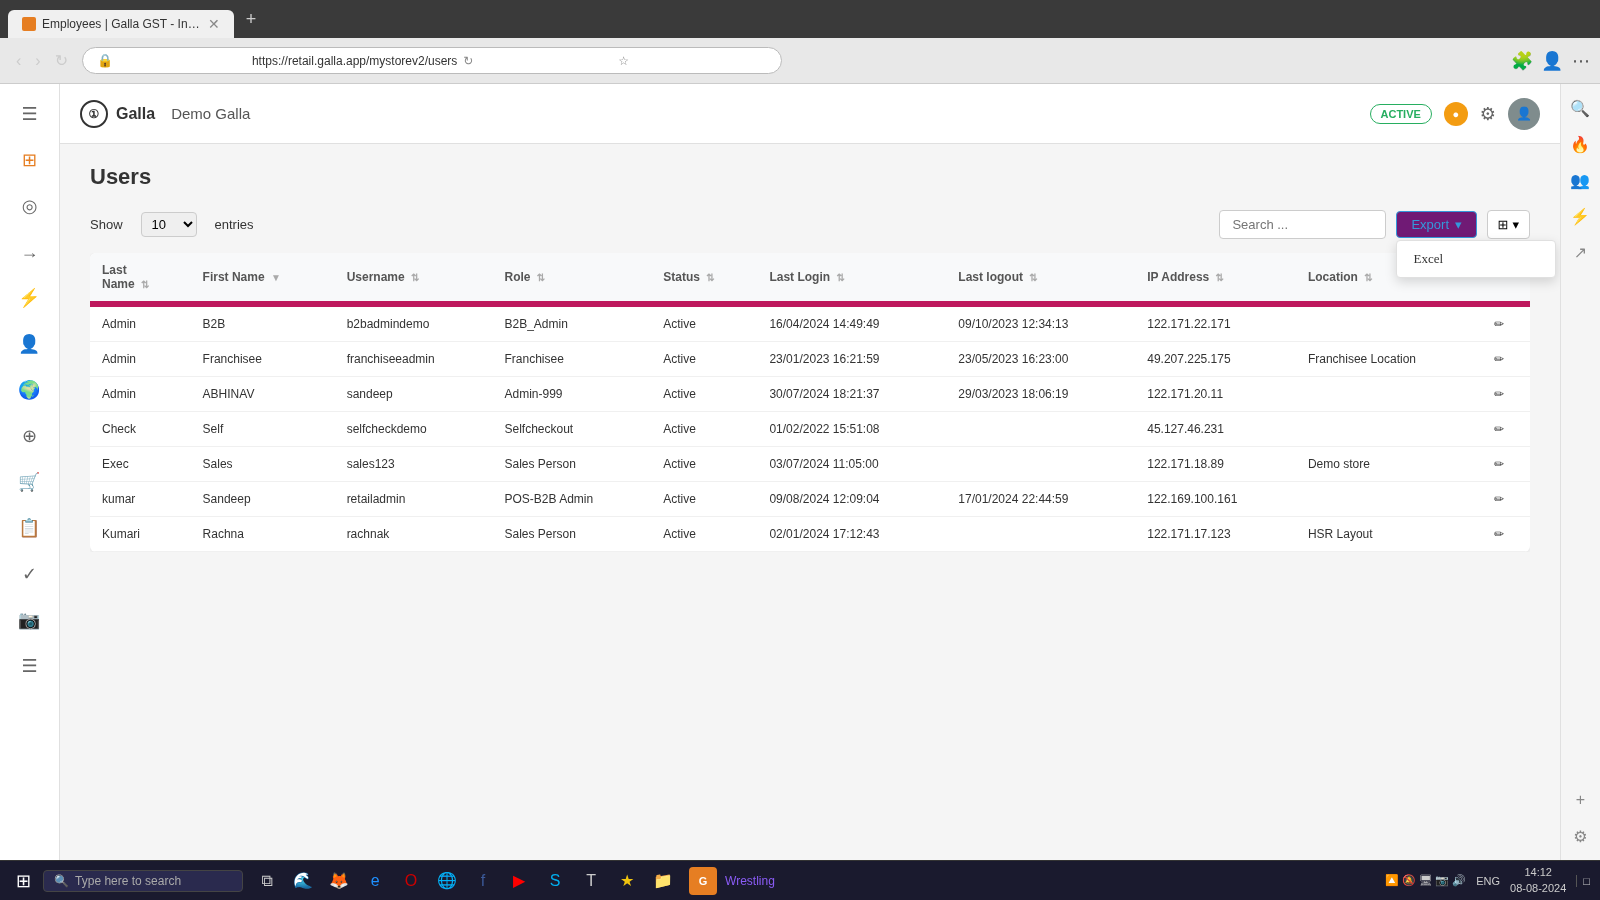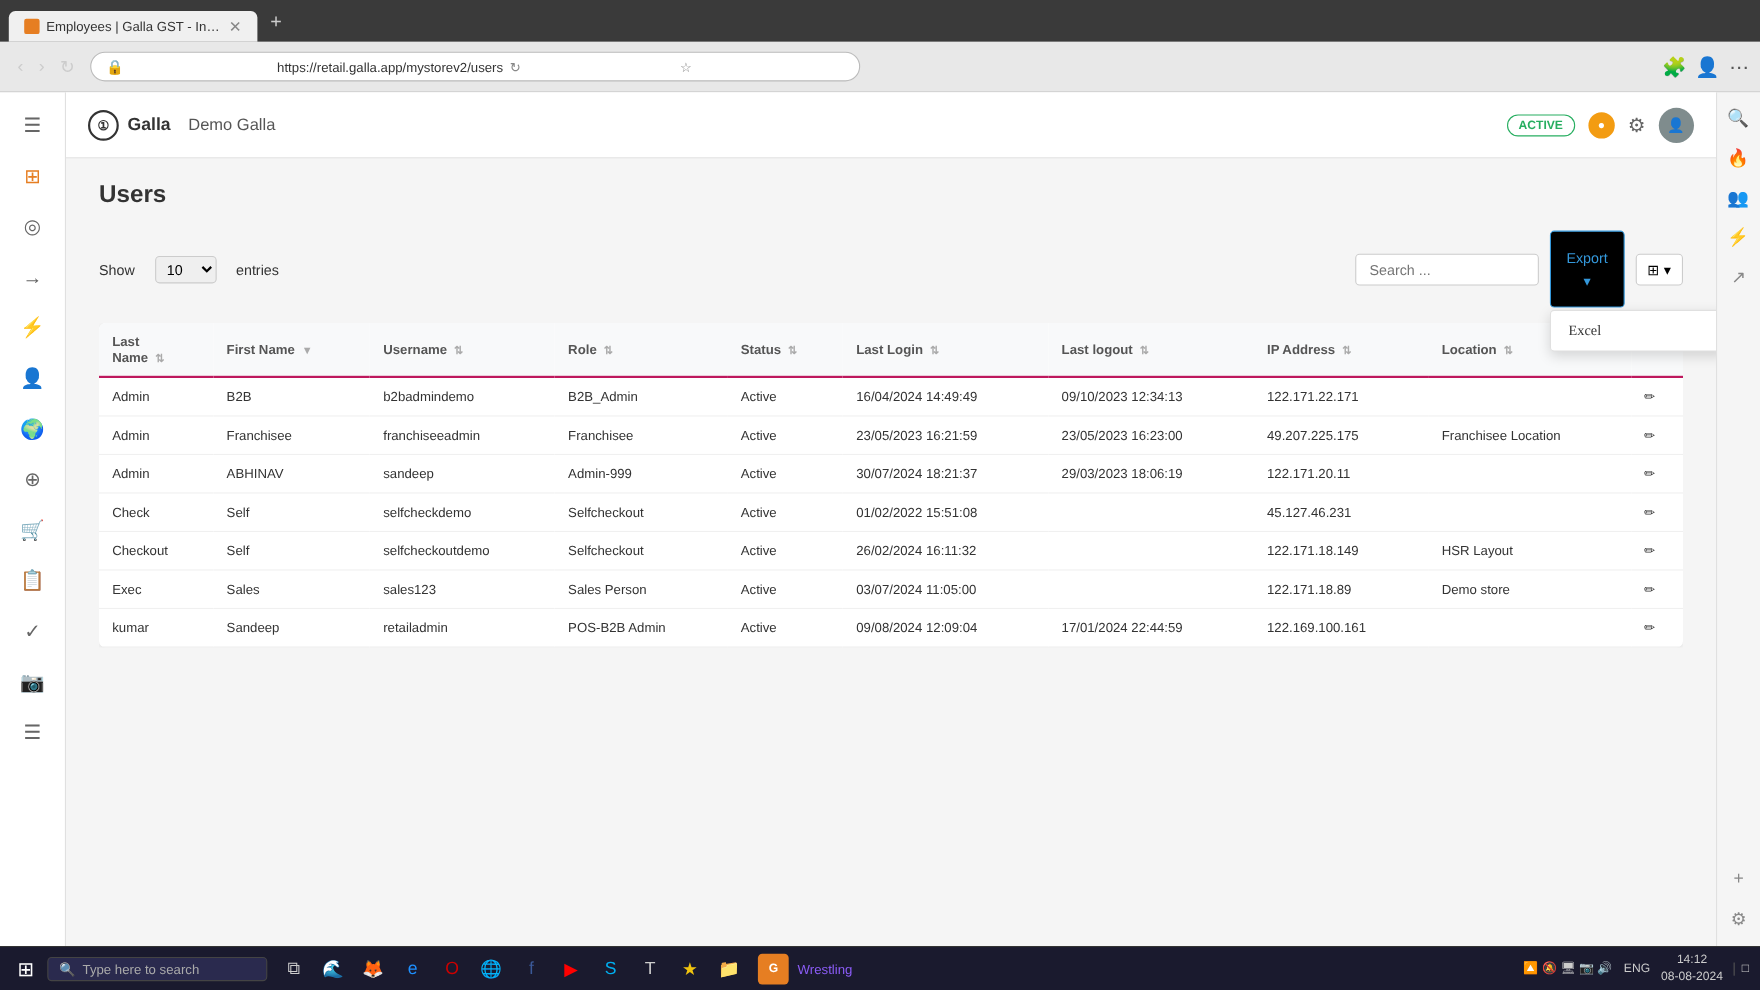--- a/index.html
+++ b/index.html
@@ -41,7 +41,7 @@
     .show-entries select { border: 1px solid #ccc; border-radius: 4px; padding: 3px 6px; font-size: 13px; }
     .table-right-controls { display: flex; align-items: center; gap: 10px; }
     .search-input { border: 1px solid #ccc; border-radius: 4px; padding: 6px 12px; font-size: 13px; width: 167px; }
-    .export-btn { background: #000000; border: 1px solid #3498db; color: #3498db; border-radius: 4px; padding: 16px 14px; cursor: pointer; font-size: 13px; display: flex; align-items: center; gap: 6px; position: relative; flex-direction: column; }
+    .export-btn { background: #701a75; border: 1px solid #3498db; color: #3498db; border-radius: 4px; padding: 5px 14px; cursor: pointer; font-size: 13px; display: flex; align-items: center; gap: 6px; position: relative; }
     .grid-btn { background: #fff; border: 1px solid #ccc; border-radius: 4px; padding: 6px 10px; cursor: pointer; font-size: 13px; display: flex; align-items: center; gap: 4px; }
 
     

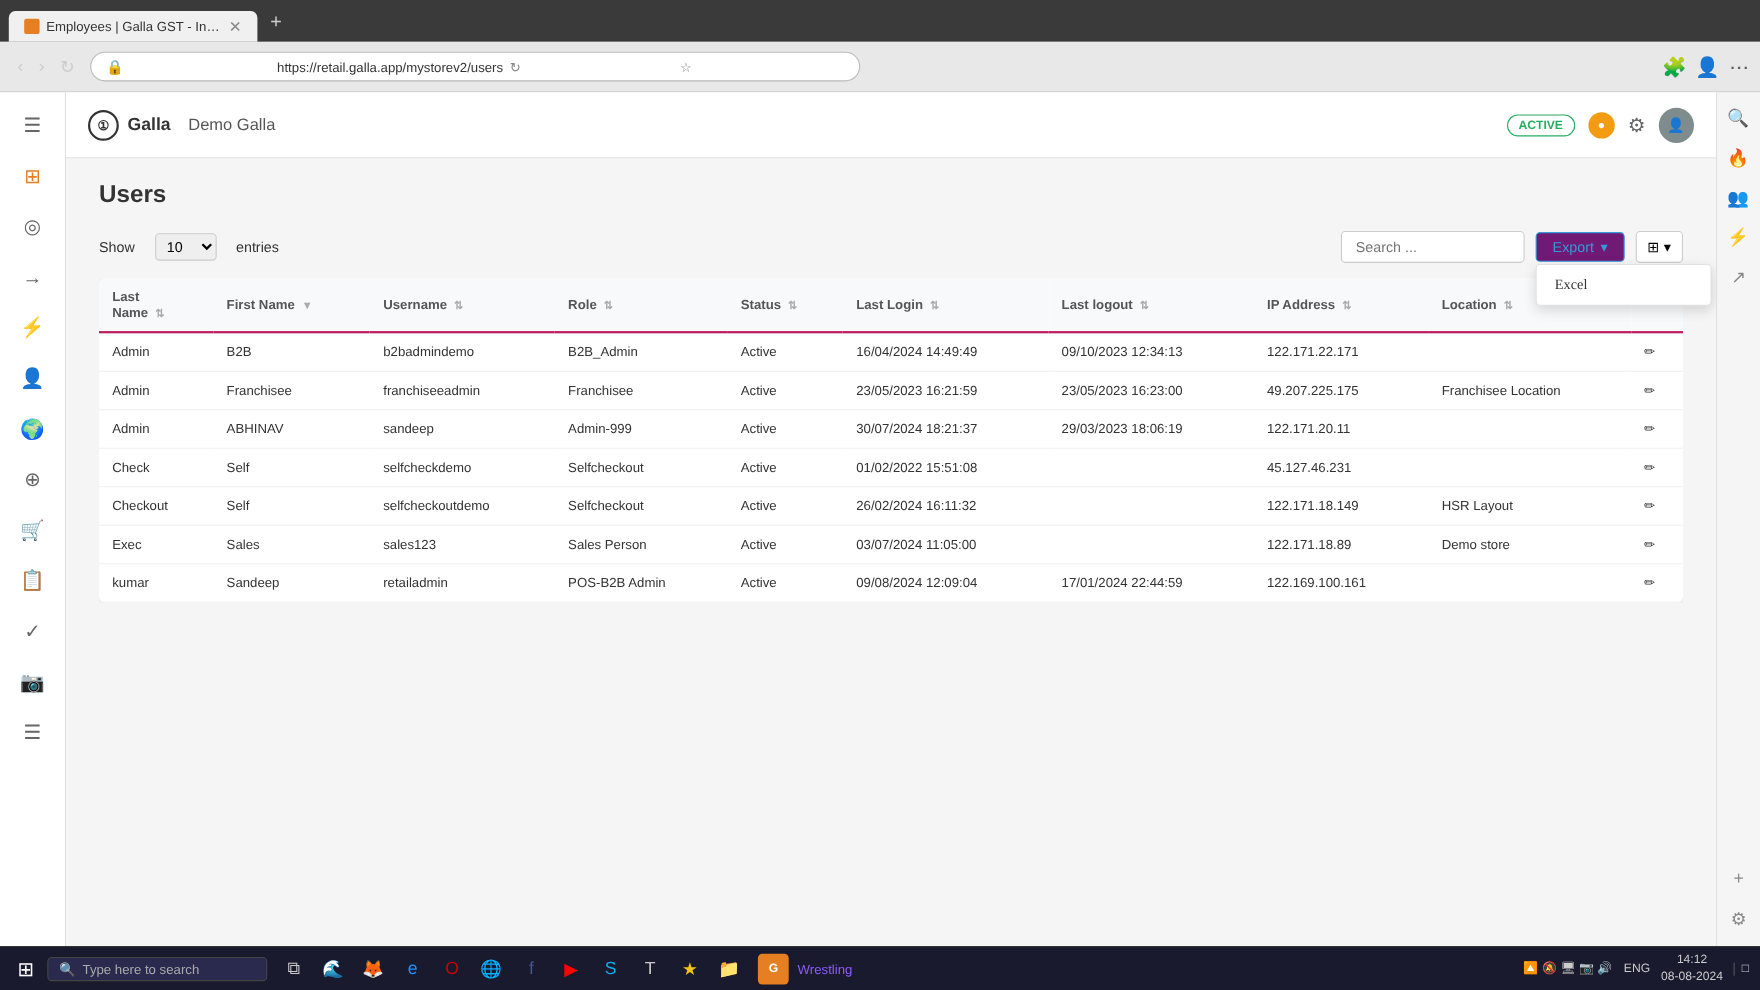--- a/index.html
+++ b/index.html
@@ -51,7 +51,7 @@
 
     
     .data-table { width: 100%; border-collapse: collapse; background: #fff; border-radius: 6px; overflow: hidden; box-shadow: 0 1px 4px rgba(0,0,0,0.08); }
-    .data-table th { background: #f8f9fa; padding: 10px 12px; text-align: left; font-weight: 600; font-size: 12px; color: #555; border-bottom: 2px solid #be185d; white-space: nowrap; }
+    .data-table th { background: #f8f9fa; padding: 10px 12px; text-align: left; font-weight: 600; font-size: 12px; color: #555; border-bottom: 6px solid #be185d; white-space: nowrap; }
     .data-table td { padding: 10px 12px; border-bottom: 1px solid #f0f0f0; font-size: 12px; color: #333; vertical-align: middle; }
     .sort-icon { color: #aaa; font-size: 10px; margin-left: 3px; }
     .edit-icon { color: #3498db; cursor: pointer; font-size: 14px; }

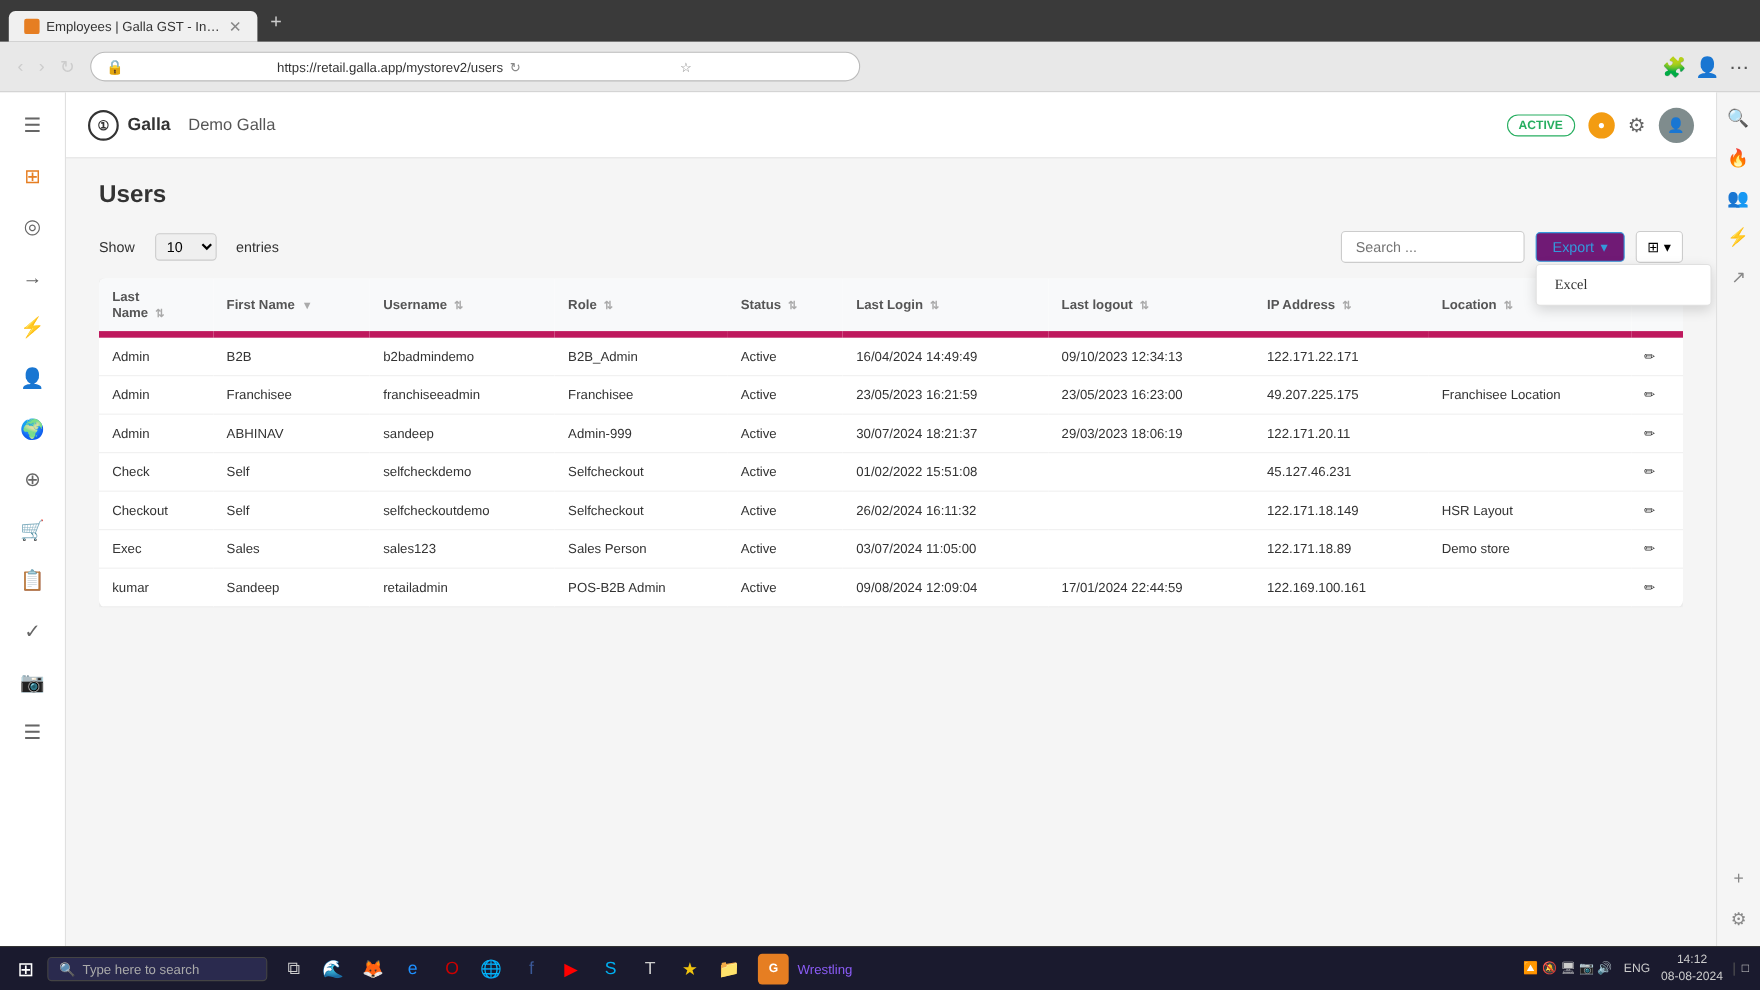--- a/index.html
+++ b/index.html
@@ -206,7 +206,7 @@
       <td>franchiseeadmin</td>
       <td>Franchisee</td>
       <td>Active</td>
-      <td>23/05/2023 16:21:59</td>
+      <td>23/01/2023 16:21:59</td>
       <td>23/05/2023 16:23:00</td>
       <td>49.207.225.175</td>
       <td>Franchisee Location</td>

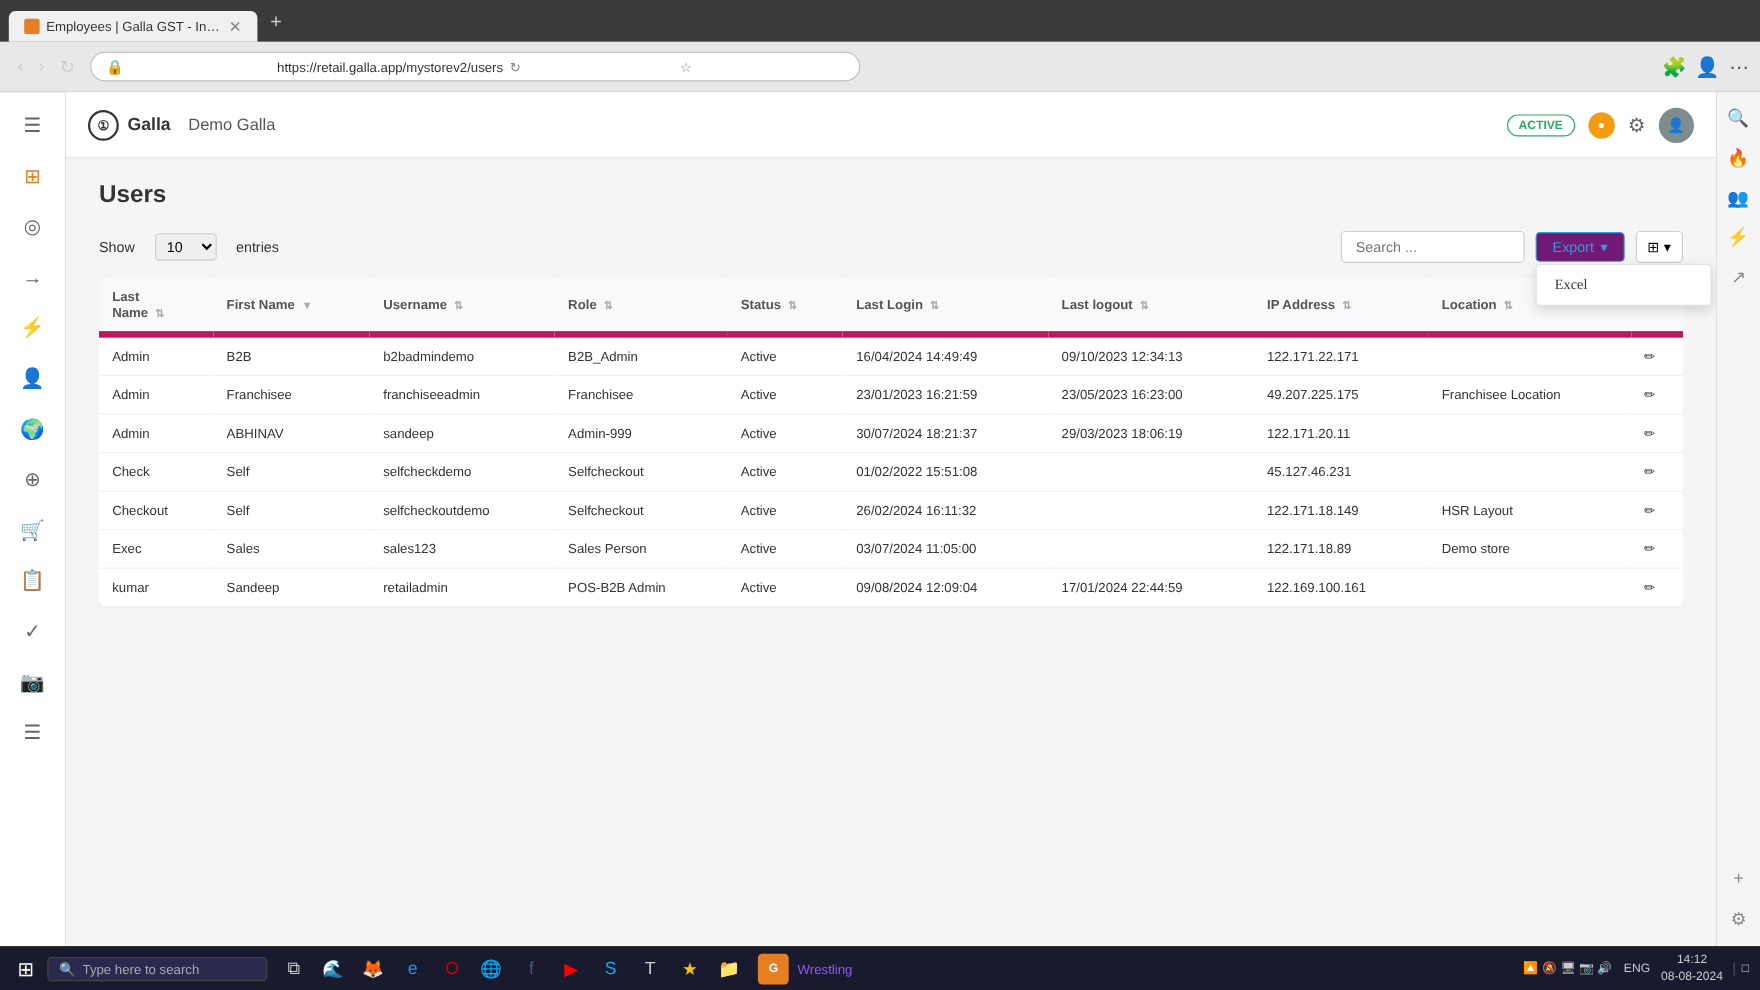--- a/index.html
+++ b/index.html
@@ -237,18 +237,6 @@
       <td class="edit-icon">✏</td>
     </tr>
               <tr>
-      <td>Checkout</td>
-      <td>Self</td>
-      <td>selfcheckoutdemo</td>
-      <td>Selfcheckout</td>
-      <td>Active</td>
-      <td>26/02/2024 16:11:32</td>
-      <td></td>
-      <td>122.171.18.149</td>
-      <td>HSR Layout</td>
-      <td class="edit-icon">✏</td>
-    </tr>
-              <tr>
       <td>Exec</td>
       <td>Sales</td>
       <td>sales123</td>

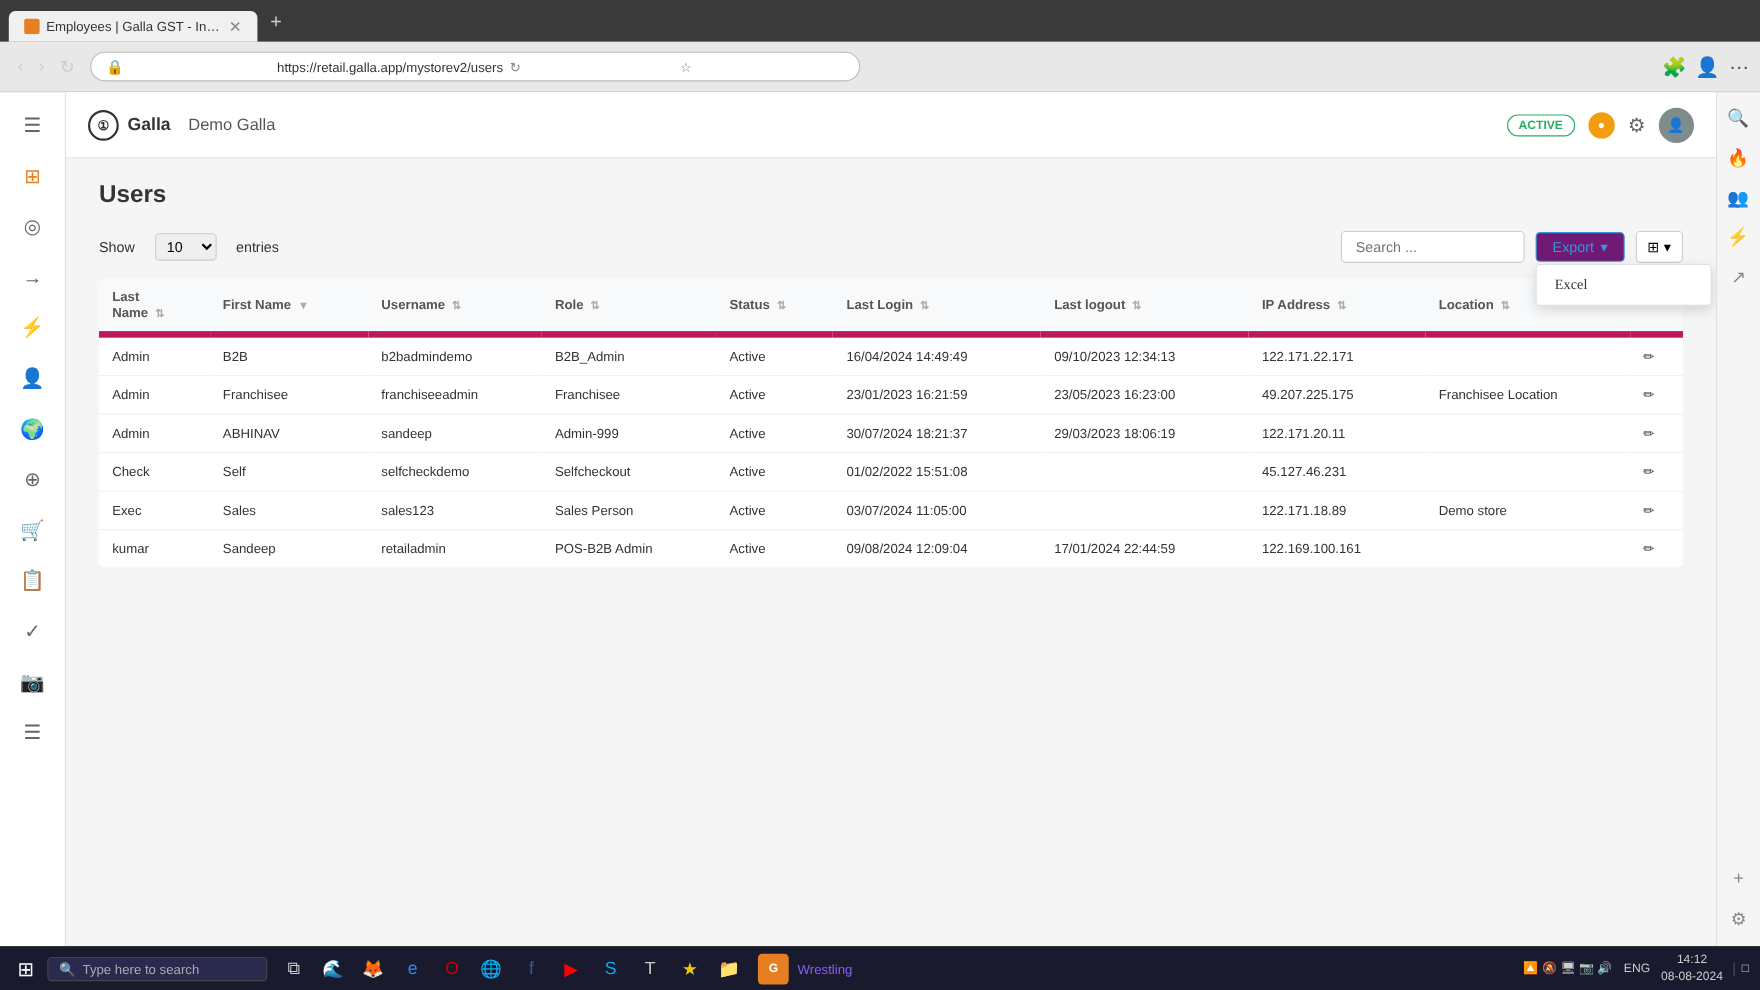--- a/index.html
+++ b/index.html
@@ -260,6 +260,18 @@
       <td></td>
       <td class="edit-icon">✏</td>
     </tr>
+              <tr>
+      <td>Kumari</td>
+      <td>Rachna</td>
+      <td>rachnak</td>
+      <td>Sales Person</td>
+      <td>Active</td>
+      <td>02/01/2024 17:12:43</td>
+      <td></td>
+      <td>122.171.17.123</td>
+      <td>HSR Layout</td>
+      <td class="edit-icon">✏</td>
+    </tr>
             </tbody>
         </table>
       </div>

